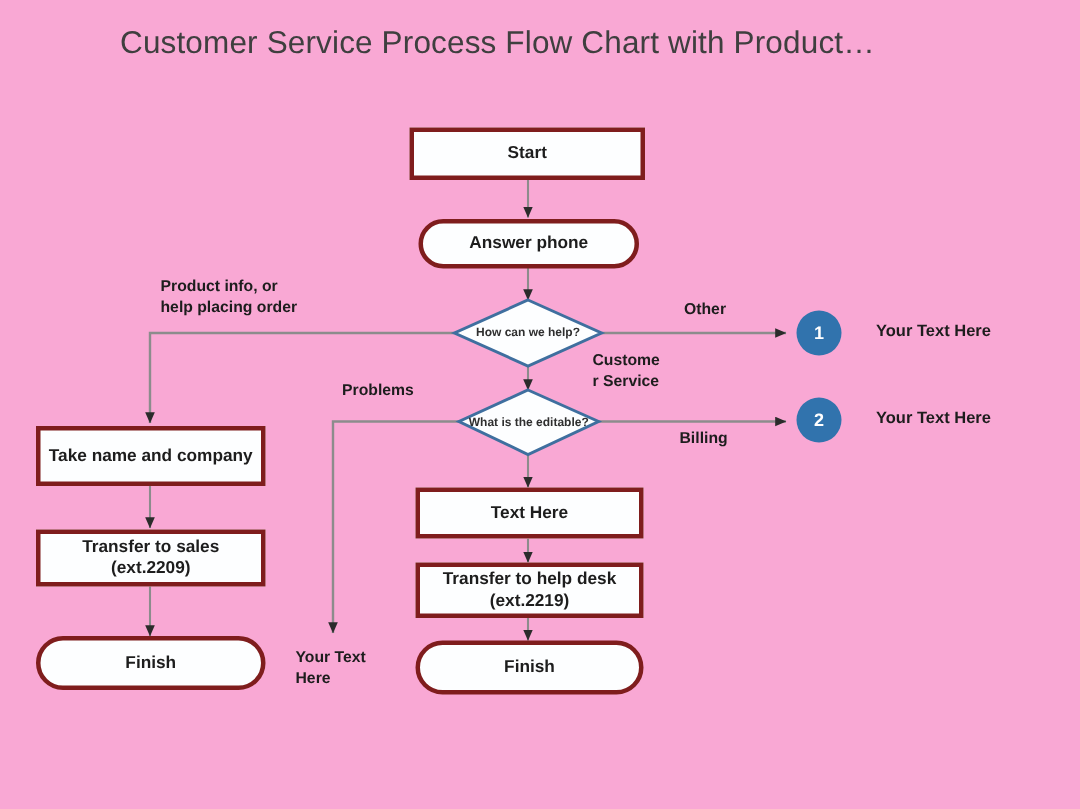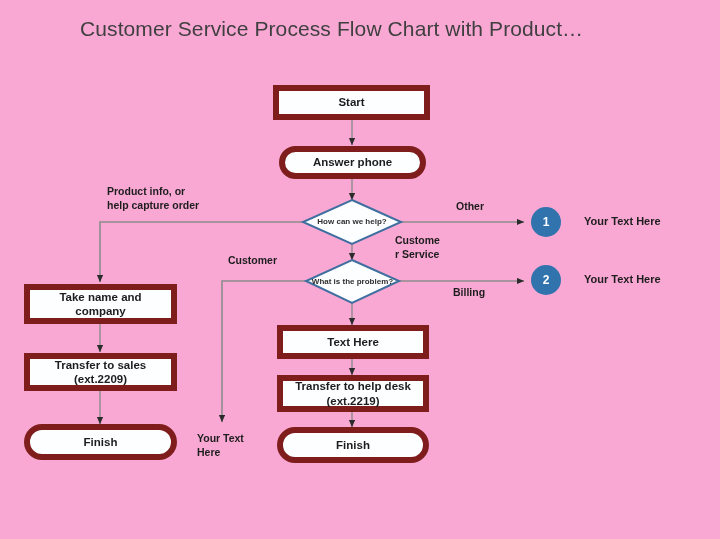--- a/index.html
+++ b/index.html
@@ -41,7 +41,7 @@
     position: absolute;
     box-sizing: border-box;
     background: #fdfeff;
-    border: 6px solid #7f1d1d;
+    border: 3px solid #7f1d1d;
     display: flex;
     align-items: center;
     justify-content: center;

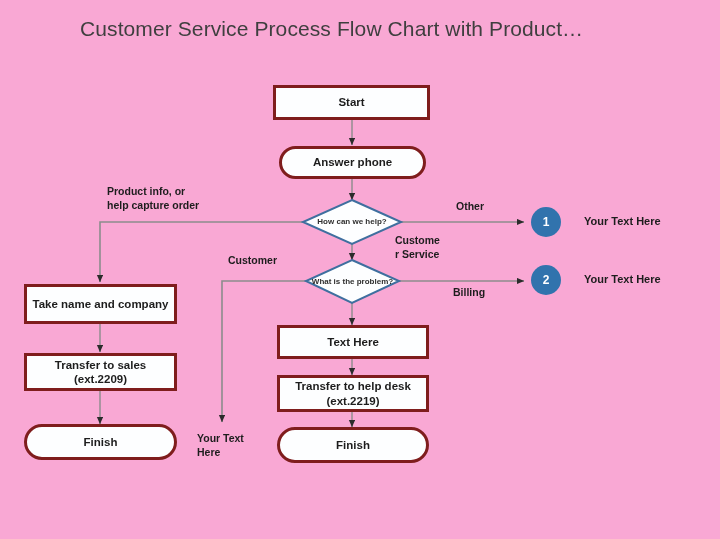--- a/index.html
+++ b/index.html
@@ -207,7 +207,7 @@
   </div>
 
   <div class="edge-label" style="left:107px; top:185px;">Product info, or
-help capture order</div>
+help placing order</div>
 
   <div class="edge-label" style="left:456px; top:200px;">Other</div>
 

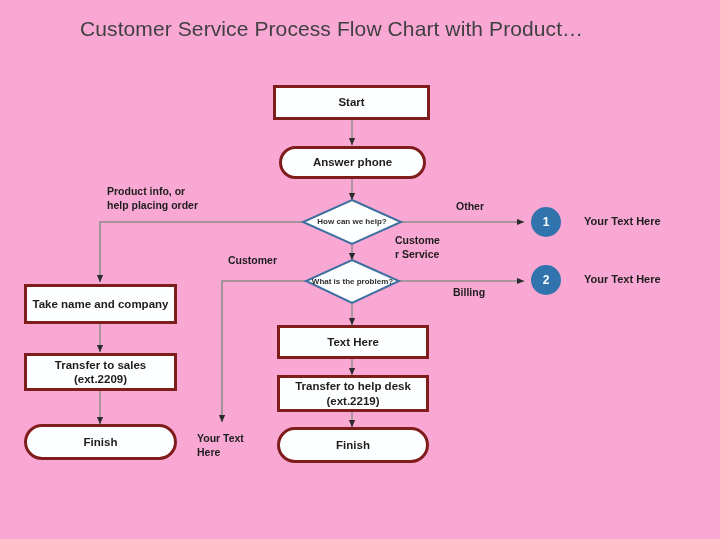--- a/index.html
+++ b/index.html
@@ -214,7 +214,7 @@
   <div class="edge-label" style="left:395px; top:234px;">Custome
 r Service</div>
 
-  <div class="edge-label" style="left:228px; top:254px;">Customer</div>
+  <div class="edge-label" style="left:228px; top:254px;">Problems</div>
 
 
   <div class="edge-label" style="left:453px; top:286px;">Billing</div>

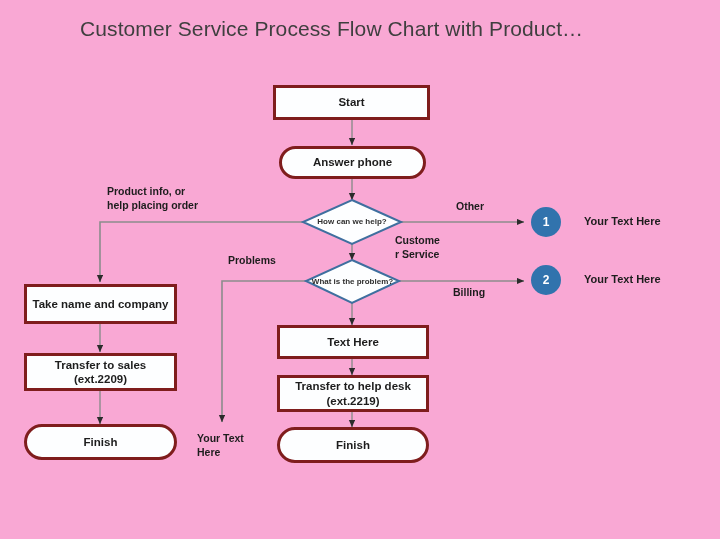--- a/index.html
+++ b/index.html
@@ -171,7 +171,7 @@
   </div>
 
   <div class="diamond" style="left:306px; top:260px; width:93px; height:43px;">
-    <div class="dtext">What is the problem?</div>
+    <div class="dtext">What is the editable?</div>
   </div>
 
   <div class="node rect" style="left:273px; top:85px; width:157px; height:35px;">

